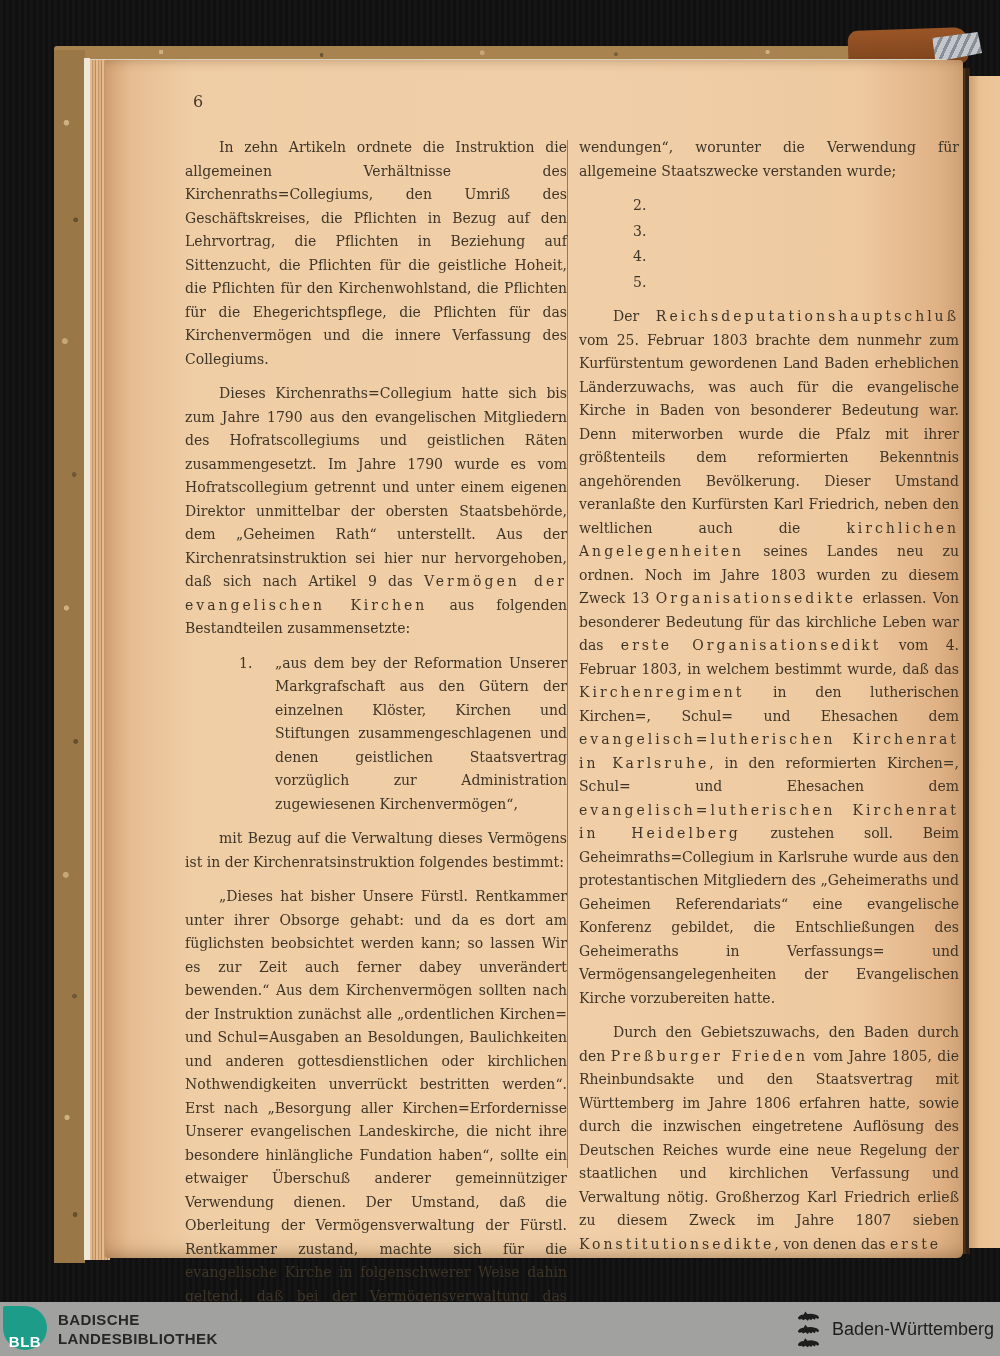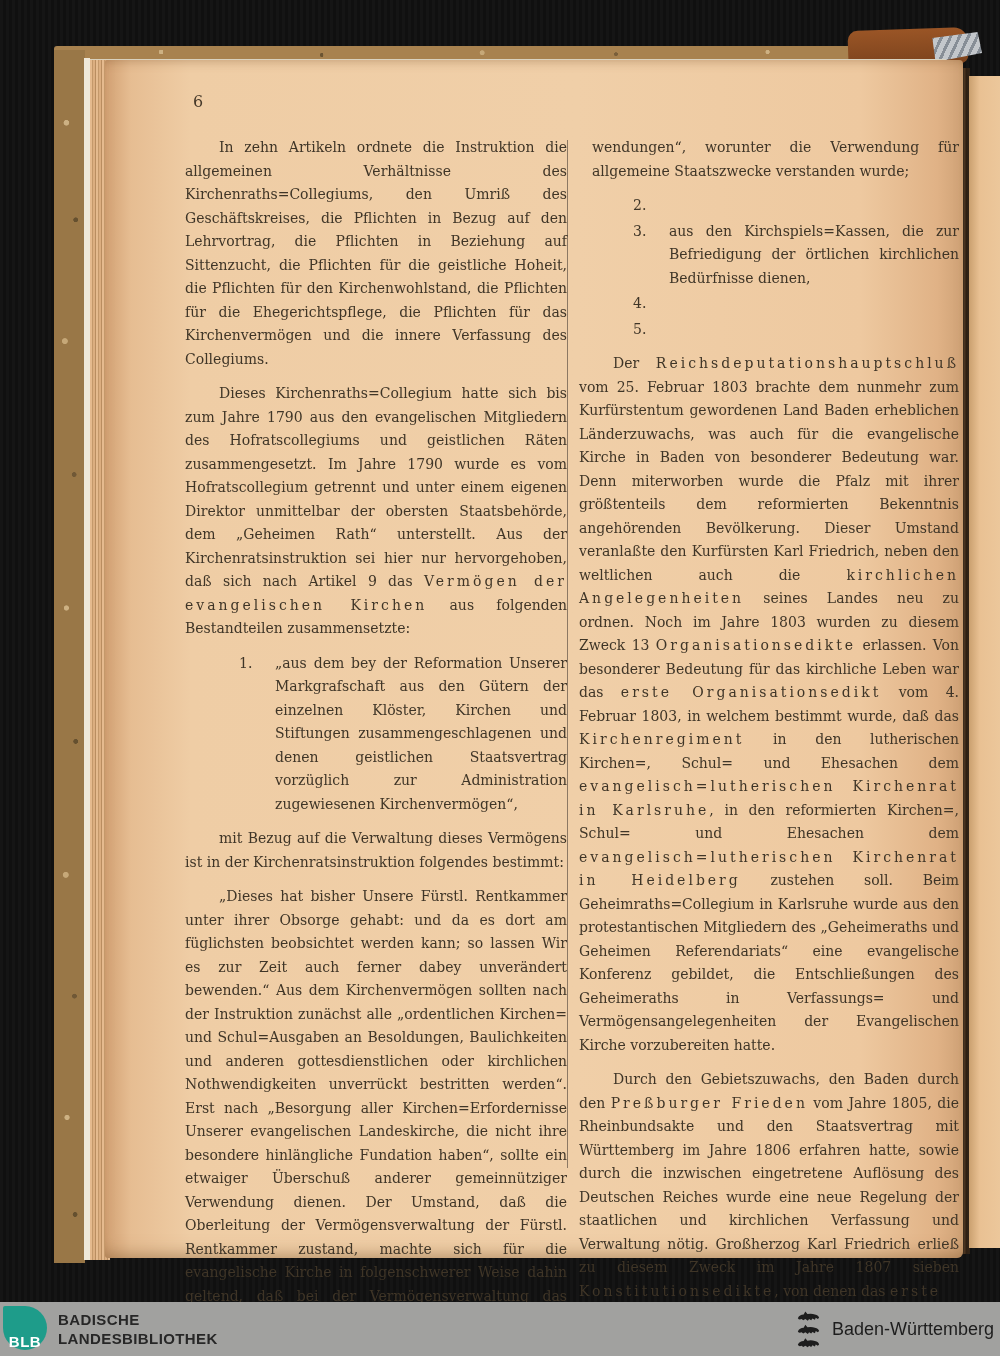--- a/index.html
+++ b/index.html
@@ -58,7 +58,7 @@
   .col-left{left:80px;top:76px;}
   .col-right{left:474px;top:76px;width:380px;}
   .col p{margin:0 0 11px 0;text-indent:34px;}
-  .col p.noindent{text-indent:0;margin-left:13px;}
+  .col p.noindent{text-indent:0;}
   .divider{left:462px;top:80px;width:1px;height:1028px;background:#564a3e;opacity:.65;}
   .sp{letter-spacing:3px;}
   .list-row{display:flex;padding-left:54px;margin:0 0 2px 0;}

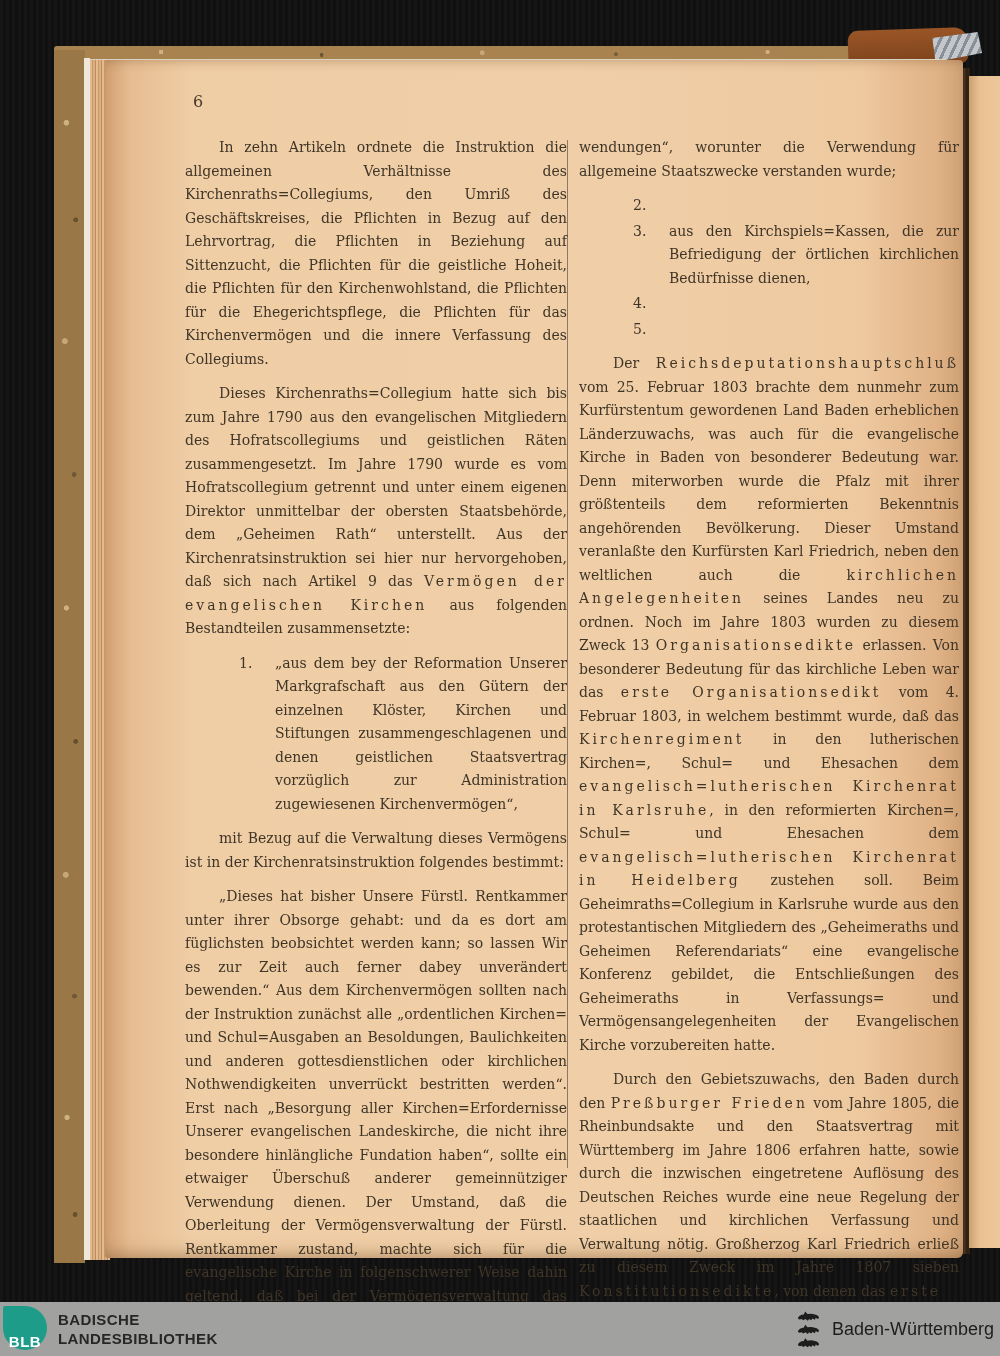--- a/index.html
+++ b/index.html
@@ -153,7 +153,6 @@
     </div>
     <div class="list-row">
       <span class="num">3.</span>
-      <span class="itext">aus den Kirchspiels=Kassen, die zur Befriedigung der örtlichen kirchlichen Bedürfnisse dienen,</span>
     </div>
     <div class="list-row">
       <span class="num">4.</span>

